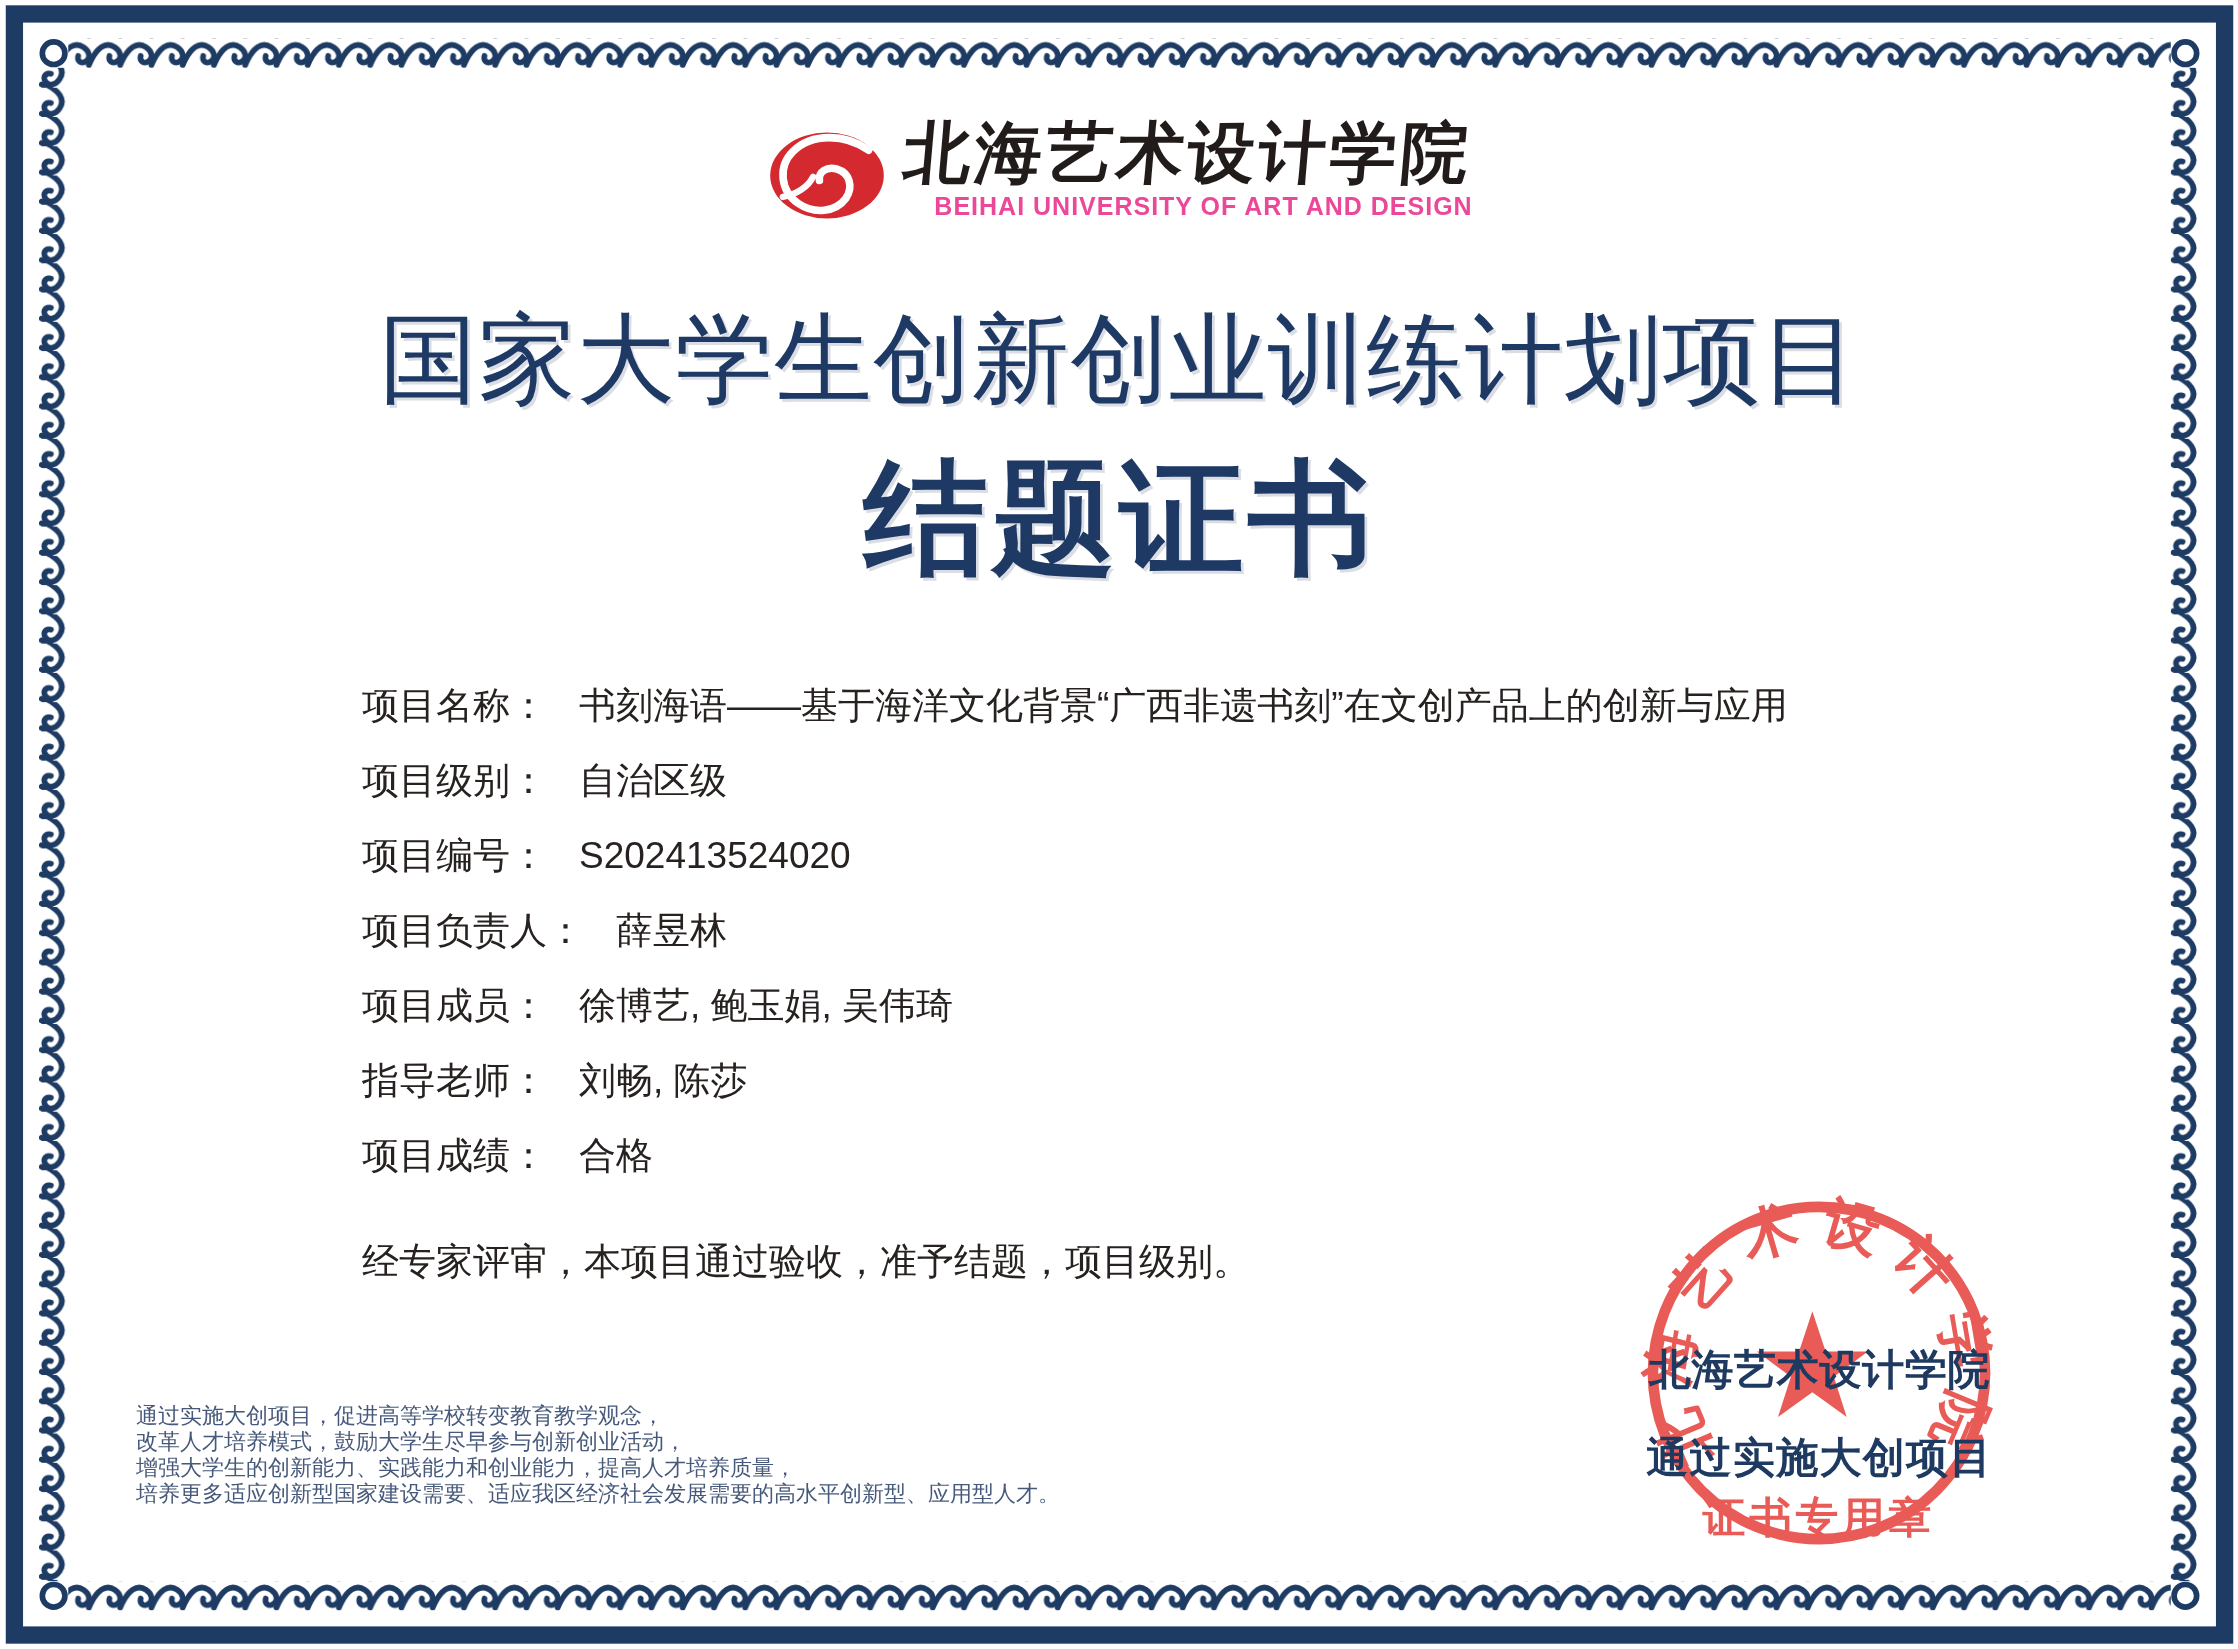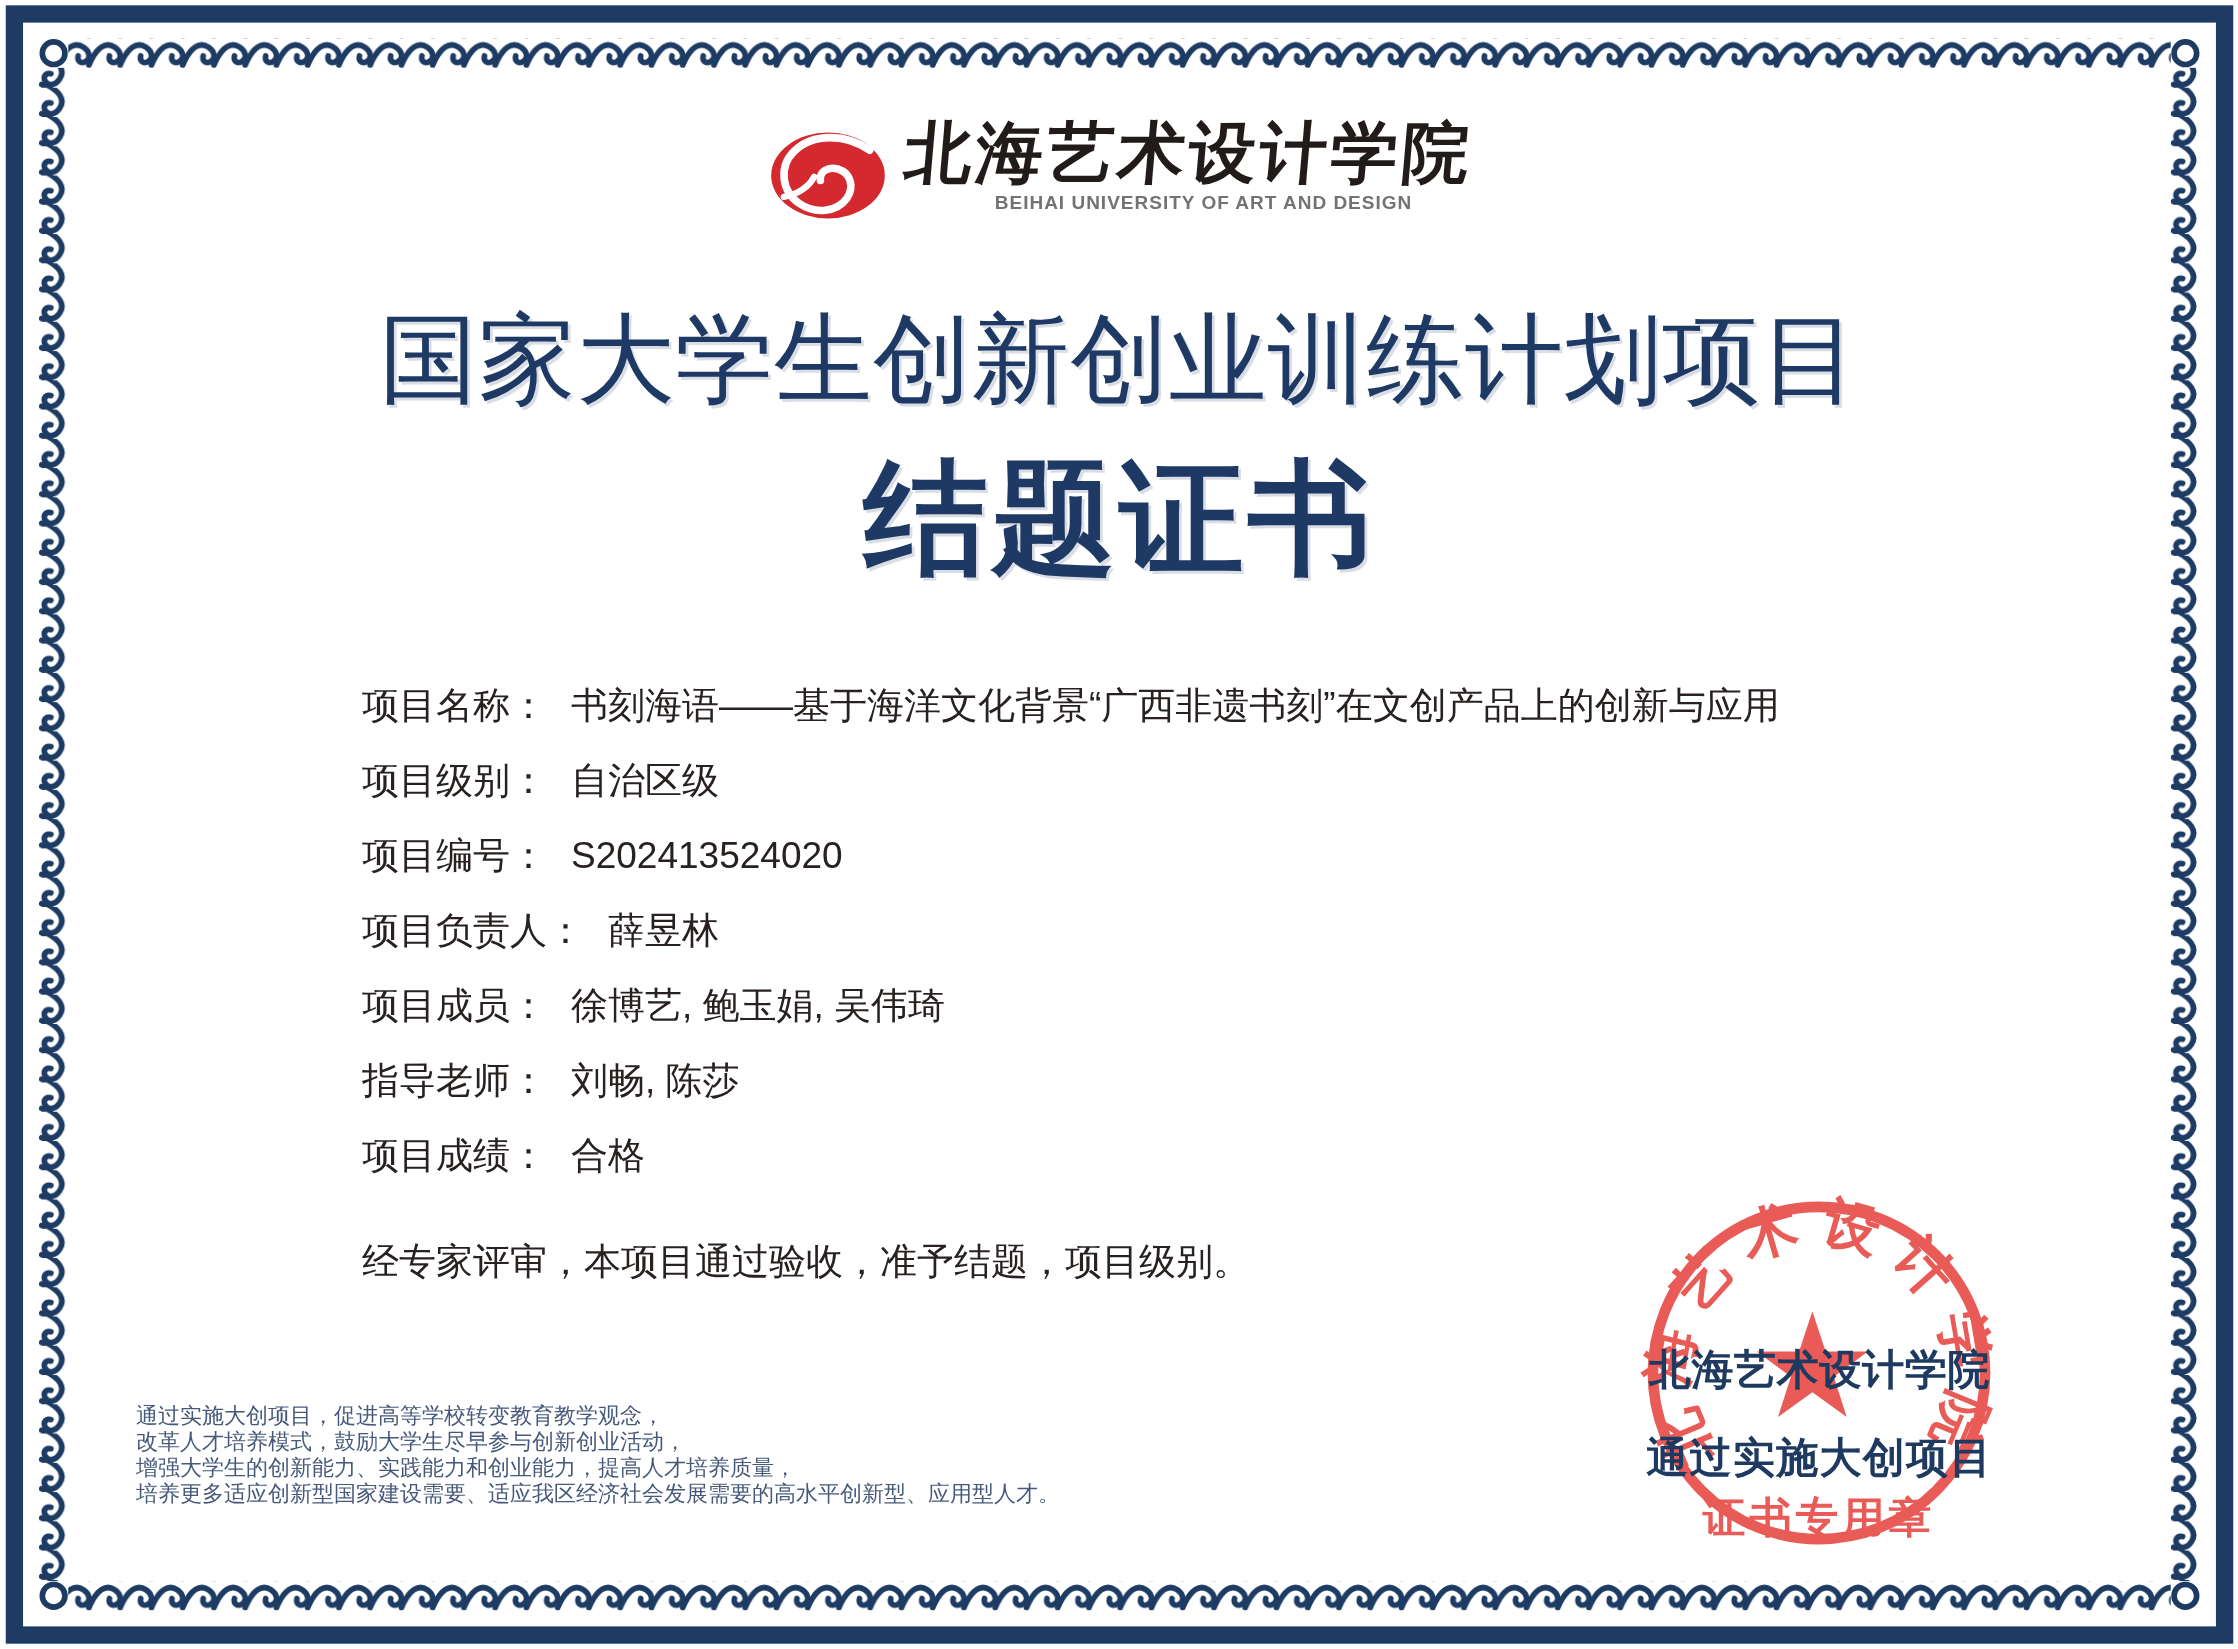--- a/index.html
+++ b/index.html
@@ -17,7 +17,7 @@
     font-size:67px;line-height:1.06;color:#211c19;letter-spacing:4px;transform:skewX(-5deg);
     white-space:nowrap;
   }
-  .logo-en{font-size:19px;font-weight:bold;color:#737373;letter-spacing:1px;margin-top:2.7px;white-space:nowrap;margin-left:30px;}
+  .logo-en{font-size:25px;font-weight:bold;color:#ec4899;letter-spacing:1px;margin-top:2.7px;white-space:nowrap;margin-left:30px;}
   
   .main-title{
     position:absolute;top:311px;left:0;width:100%;text-align:center;

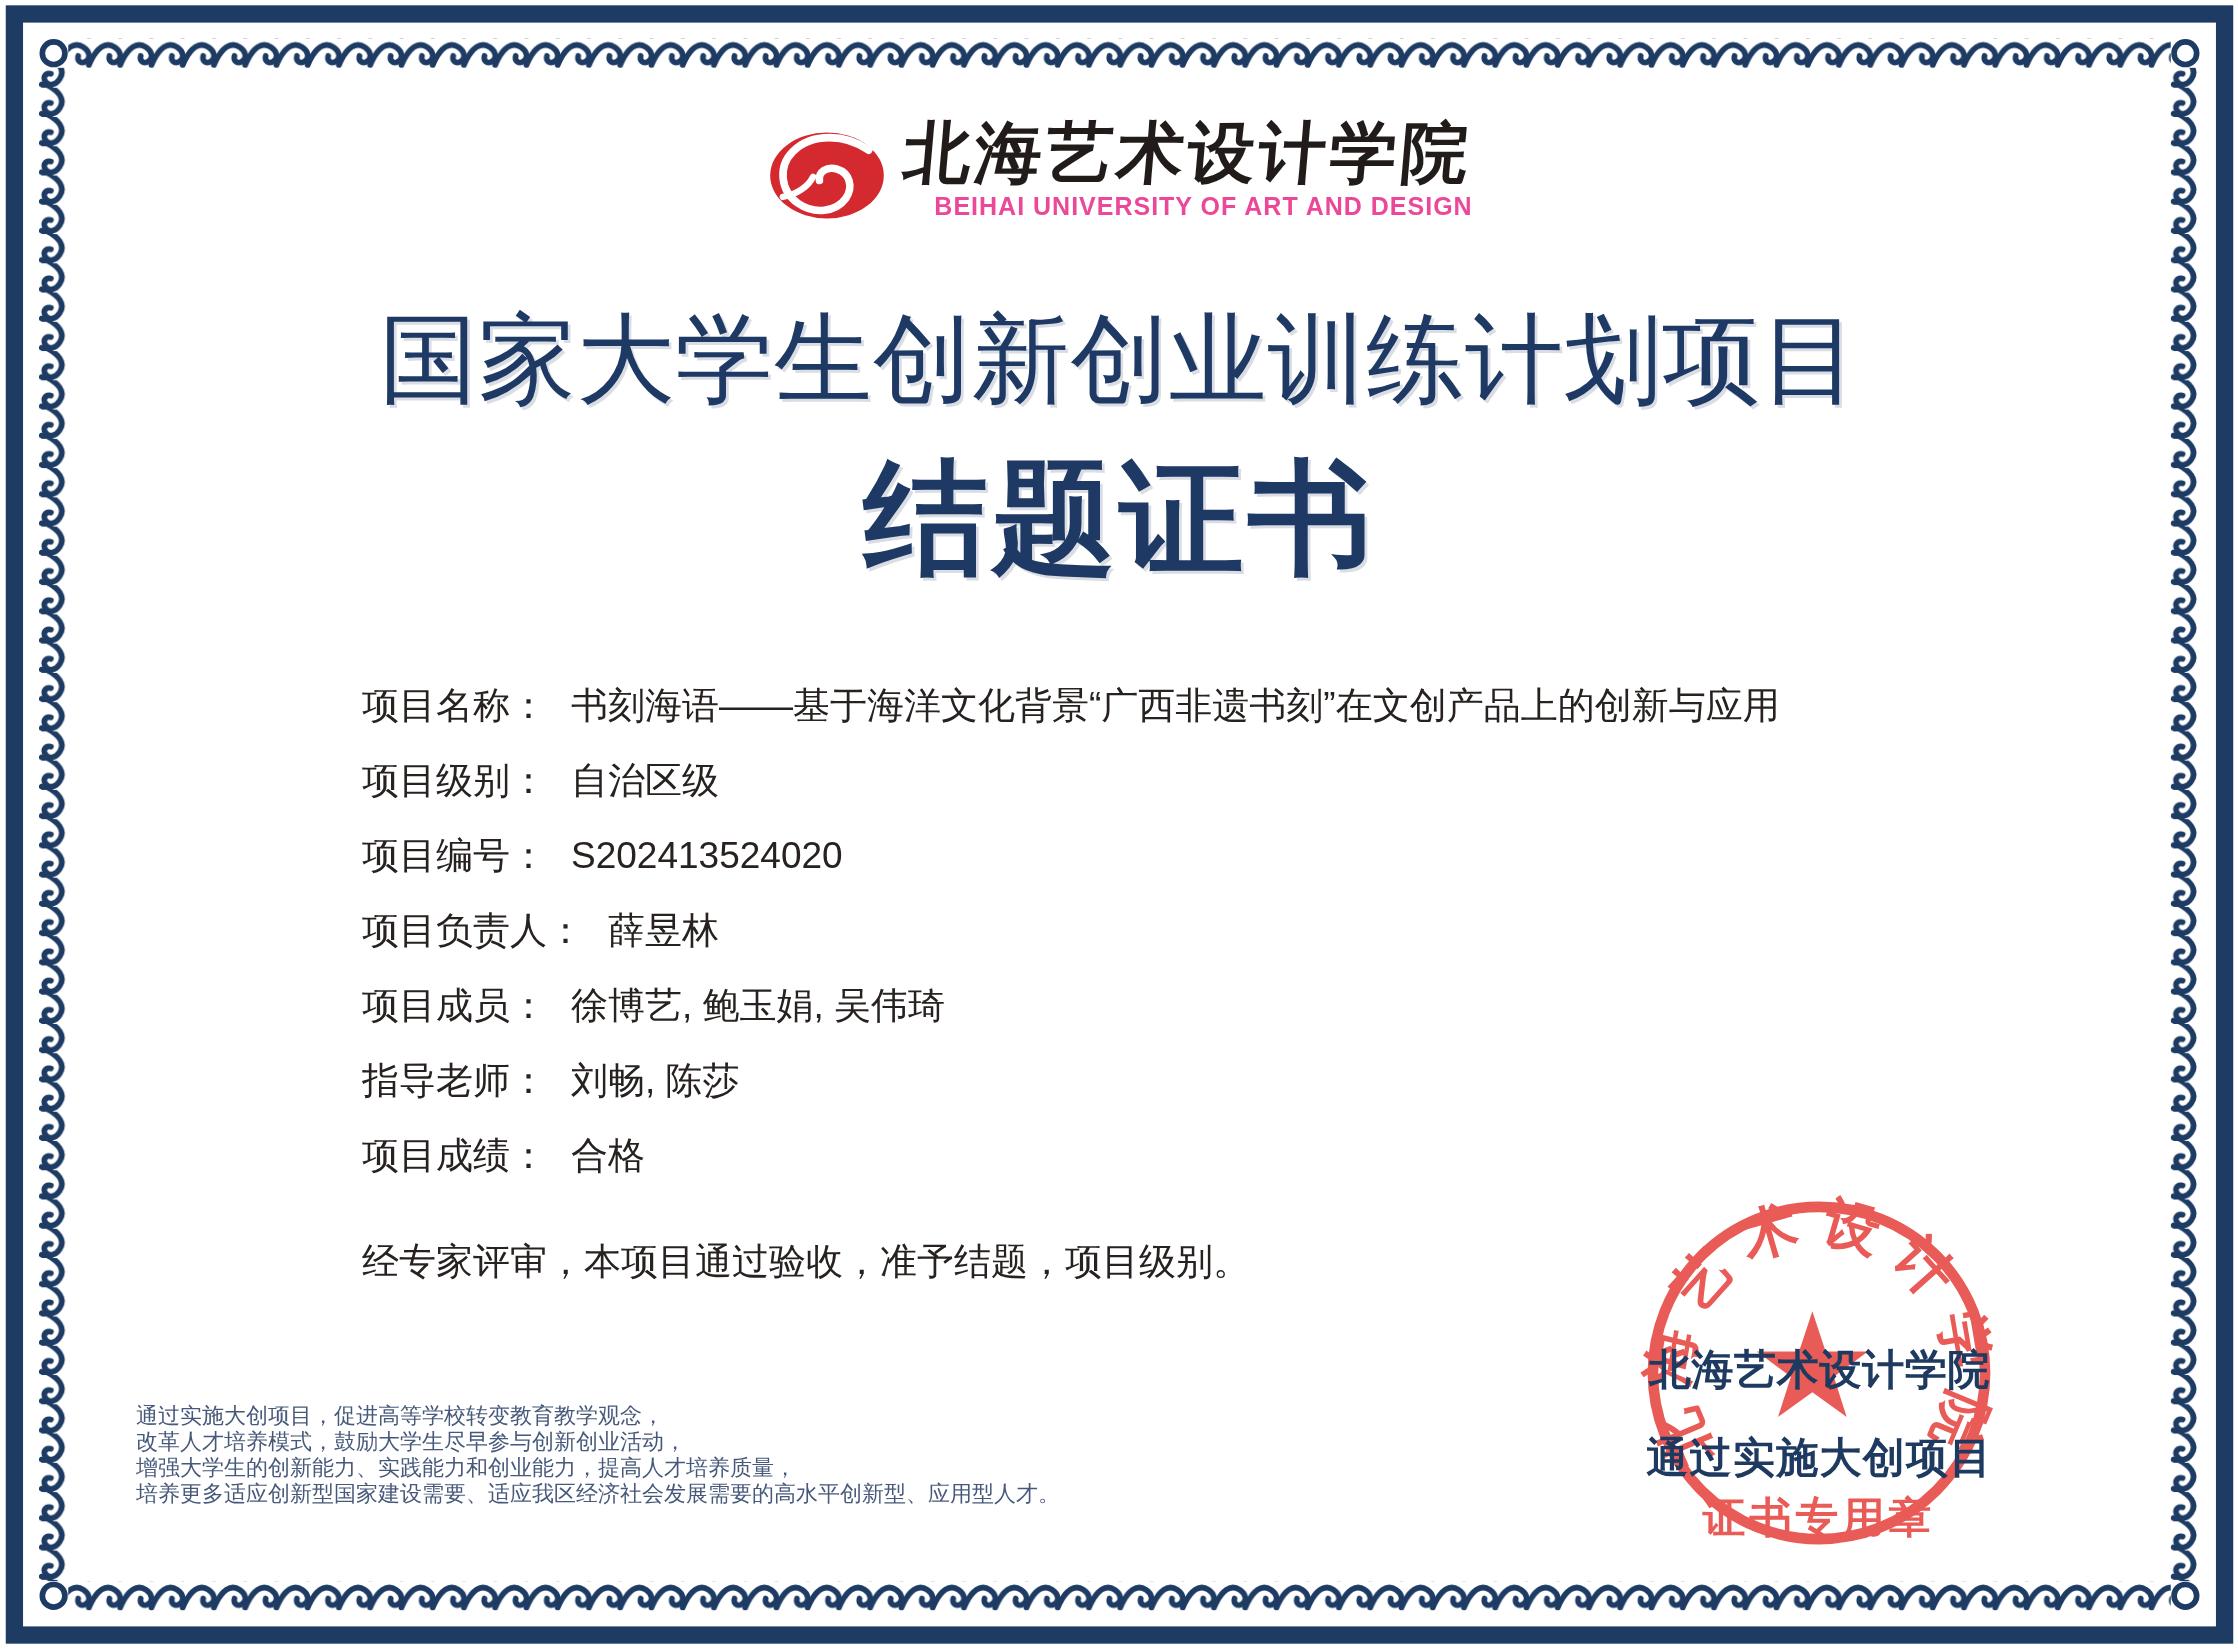--- a/index.html
+++ b/index.html
@@ -35,7 +35,7 @@
   .fields{position:absolute;left:362px;top:668px;z-index:2;}
   .field-row{height:75px;display:flex;align-items:center;font-size:37px;color:#272220;white-space:nowrap;gap:8px;}
   .field-label{flex:0 0 auto;}
-  .field-value{margin-left:16px;}
+  .field-value{margin-left:24px;}
   .statement{position:absolute;left:362px;top:1237px;font-size:37px;color:#272220;white-space:nowrap;z-index:2;}
   
   .footnote{

